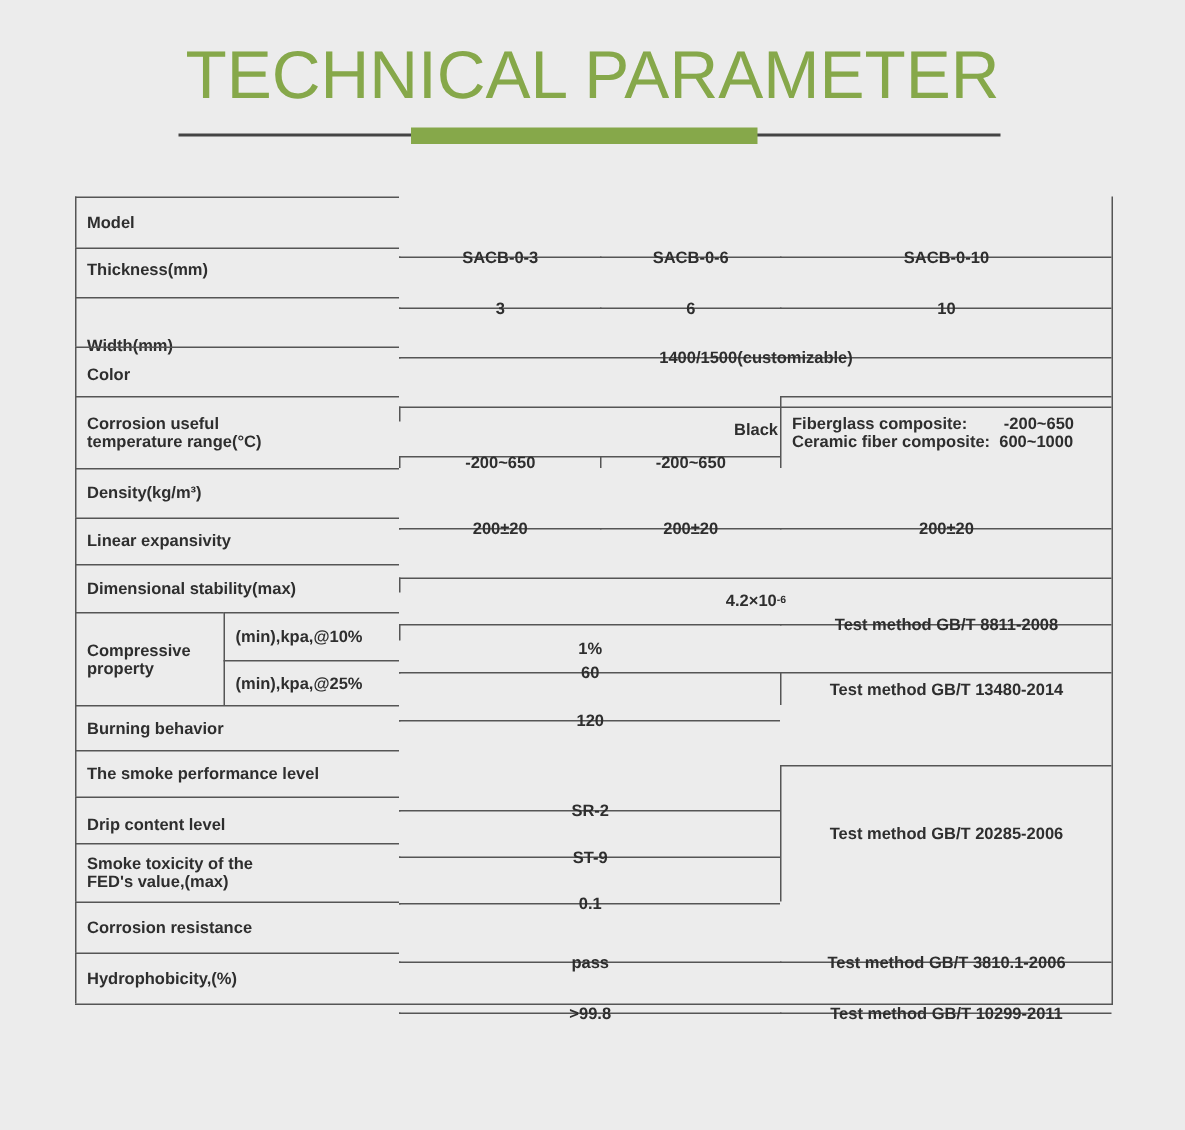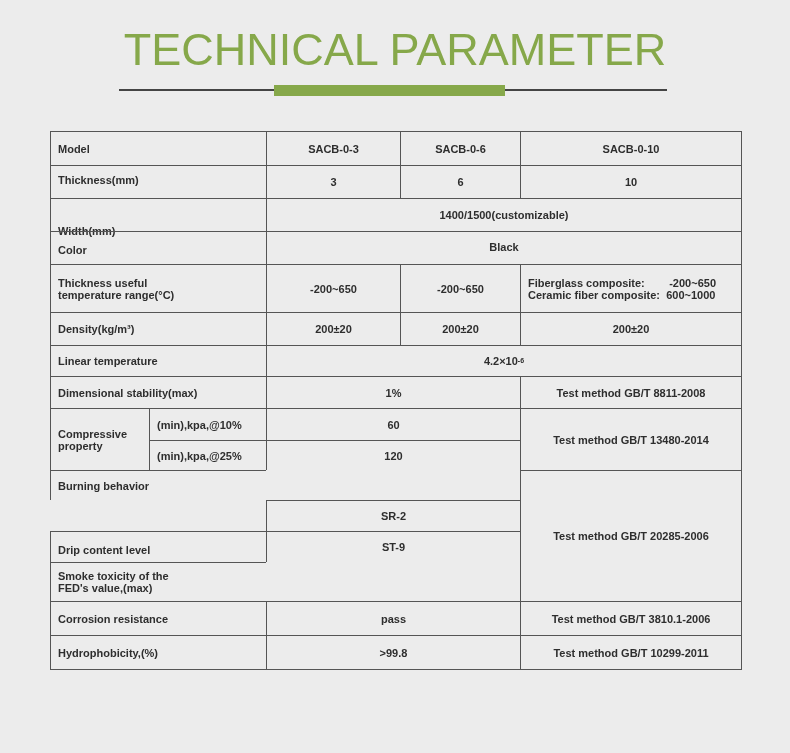--- a/index.html
+++ b/index.html
@@ -16,7 +16,7 @@
   .c { border-left:1.5px solid #555; border-top:1.5px solid #555; display:flex; align-items:center;
        font-size:11px; line-height:12px; box-sizing:border-box; }
   .l { padding-left:7px; }
-  .m { justify-content:center; text-align:center; }
+  .m { justify-content:center; text-align:center;margin-top:40px; }
   sup { font-size:7px; vertical-align:6px; }
 </style>
 </head>

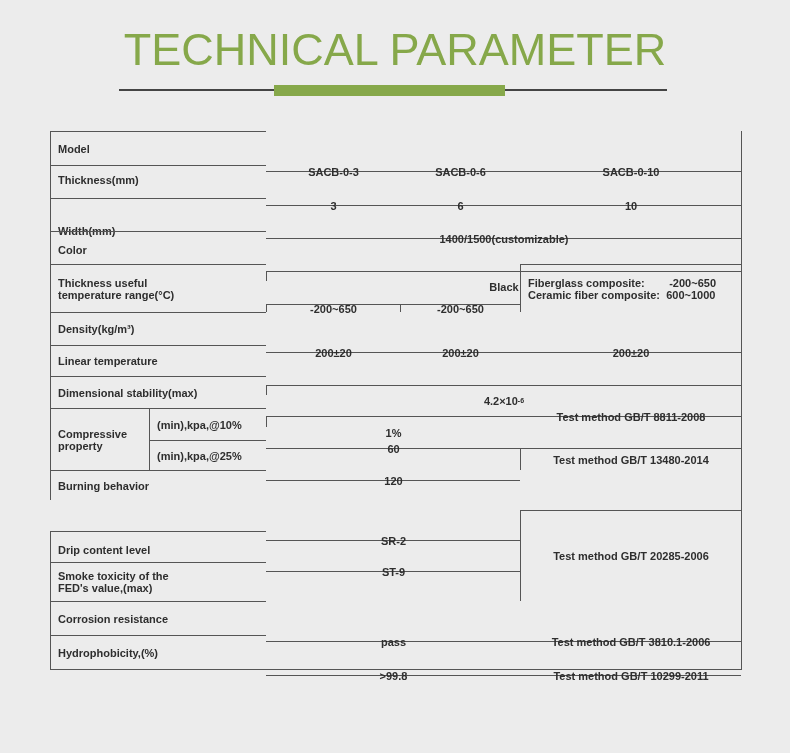--- a/index.html
+++ b/index.html
@@ -45,7 +45,7 @@
   <div class="c m" style="grid-column:3/6;grid-row:4;align-items:flex-start;padding-top:9px">Black</div>
 
   <div class="c l" style="grid-column:1/3;grid-row:5;flex-direction:column;align-items:flex-start;justify-content:center">
-    <span>Thickness useful</span>
+    <span>Corrosion useful</span>
     <span>temperature range(°C)</span>
   </div>
   <div class="c m" style="grid-column:3;grid-row:5">-200~650</div>

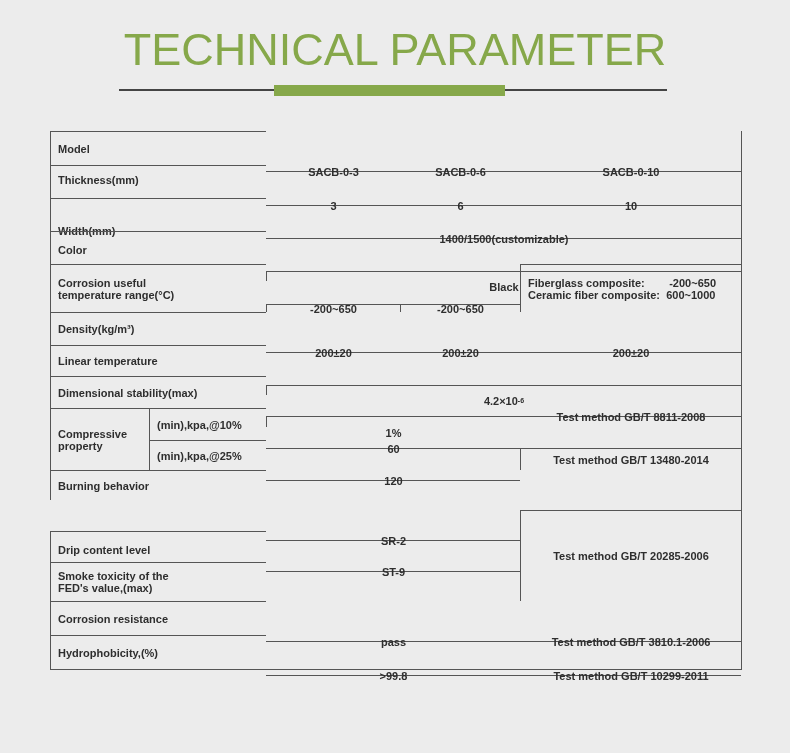--- a/index.html
+++ b/index.html
@@ -60,7 +60,7 @@
   <div class="c m" style="grid-column:4;grid-row:6">200±20</div>
   <div class="c m" style="grid-column:5;grid-row:6">200±20</div>
 
-  <div class="c l" style="grid-column:1/3;grid-row:7">Linear temperature</div>
+  <div class="c l" style="grid-column:1/3;grid-row:7">Linear expansivity</div>
   <div class="c m" style="grid-column:3/6;grid-row:7;align-items:flex-start;padding-top:9px">
     <span>4.2×10</span>
       <sup>-6</sup>

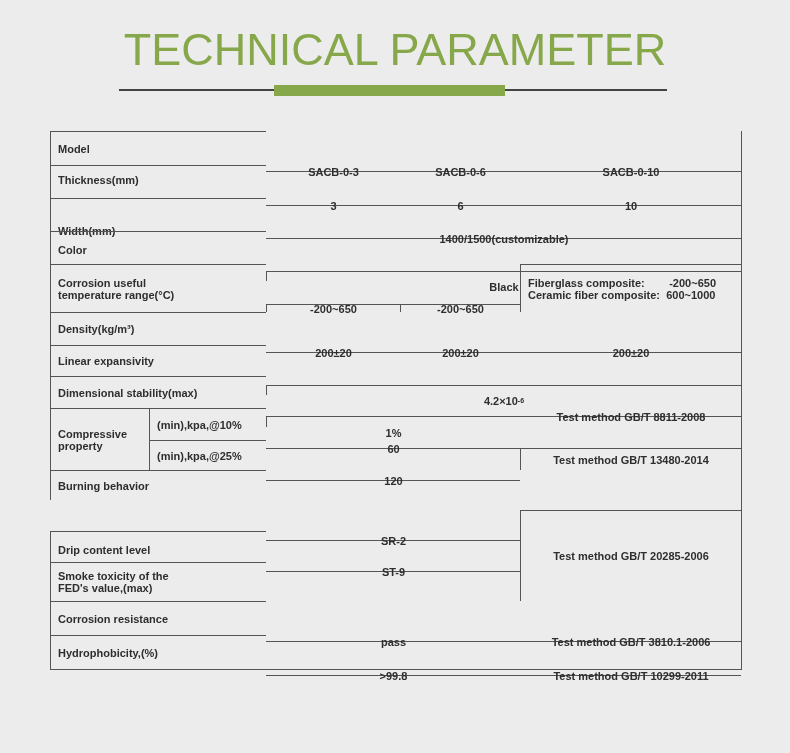--- a/index.html
+++ b/index.html
@@ -82,6 +82,7 @@
 
   <div class="c l" style="grid-column:1/3;grid-row:11">Burning behavior</div>
 
+  <div class="c l" style="grid-column:1/3;grid-row:12">The smoke performance level</div>
   <div class="c m" style="grid-column:3/5;grid-row:12">SR-2</div>
 
   <div class="c l" style="grid-column:1/3;grid-row:13;align-items:flex-end;padding-bottom:6px">Drip content level</div>

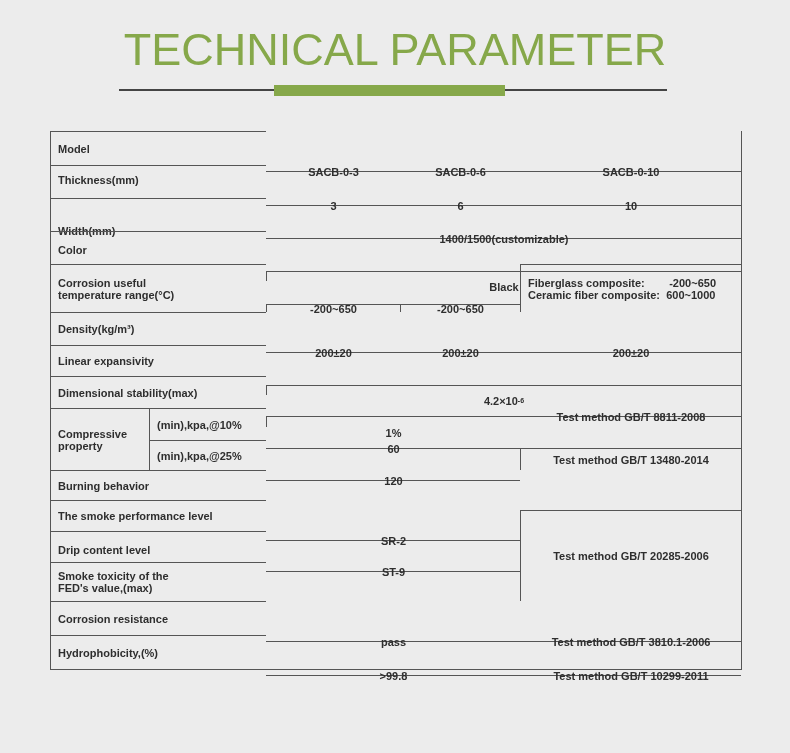--- a/index.html
+++ b/index.html
@@ -92,6 +92,7 @@
     <span>Smoke toxicity of the</span>
     <span>FED's value,(max)</span>
   </div>
+  <div class="c m" style="grid-column:3/5;grid-row:14">0.1</div>
   <div class="c m" style="grid-column:5;grid-row:11/15">Test method GB/T 20285-2006</div>
 
   <div class="c l" style="grid-column:1/3;grid-row:15">Corrosion resistance</div>

